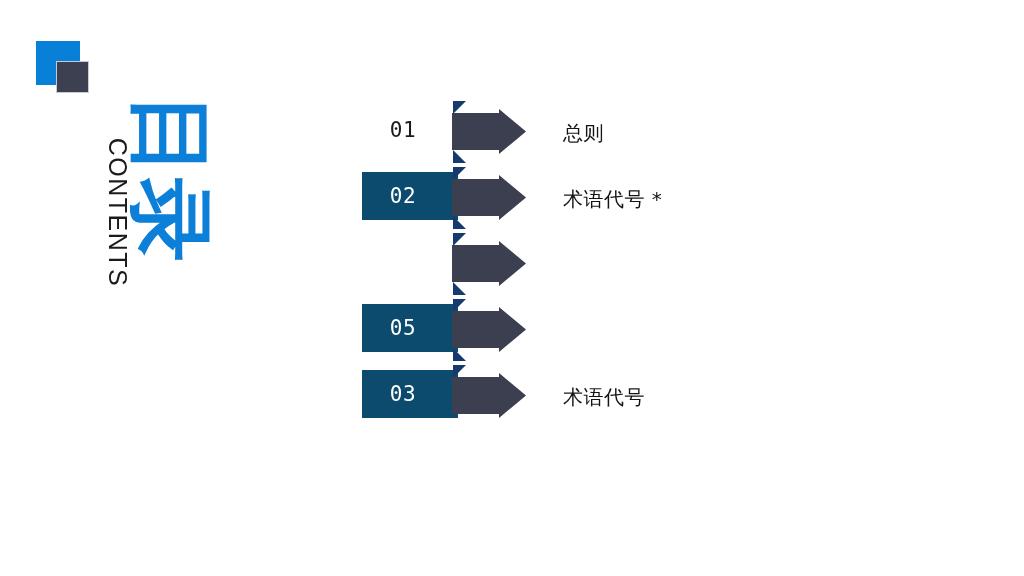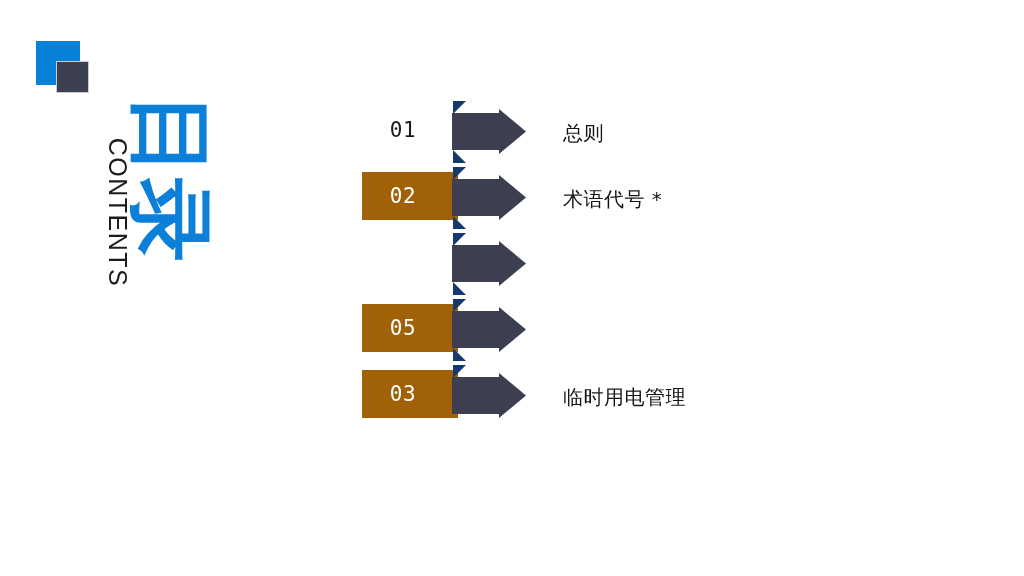--- a/index.html
+++ b/index.html
@@ -106,7 +106,7 @@
     top: 6px;
     width: 96px;
     height: 48px;
-    background: #a16207;
+    background: #0c4a6e;
     box-sizing: border-box;
   }
   .num-box.is-plain {

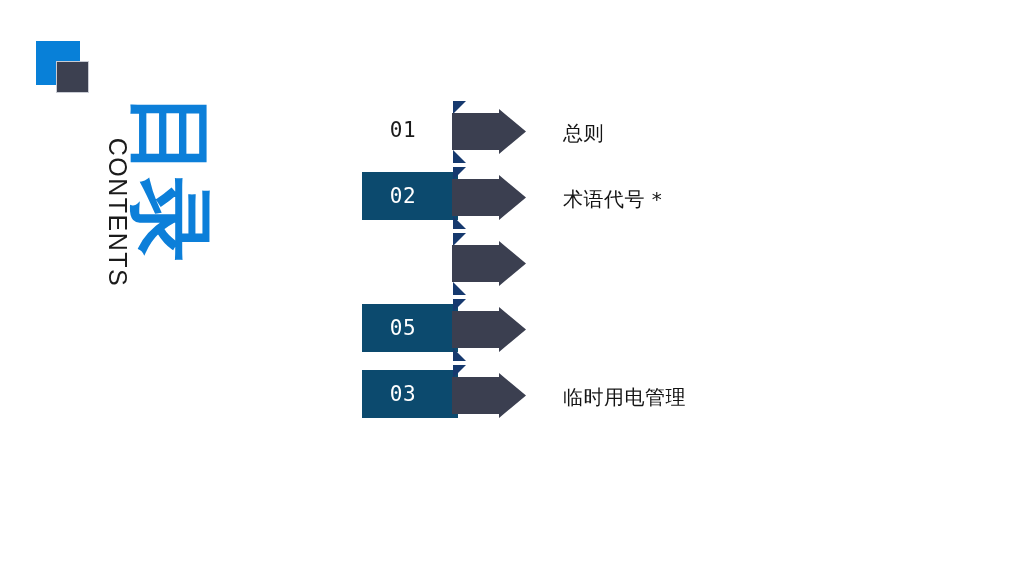--- a/index.html
+++ b/index.html
@@ -269,7 +269,7 @@
           </svg>
         </div>
       </div>
-      <div class="row-label">临时用电管理</div>
+      <div class="row-label">术语代号</div>
     </div>
 
   </div>

